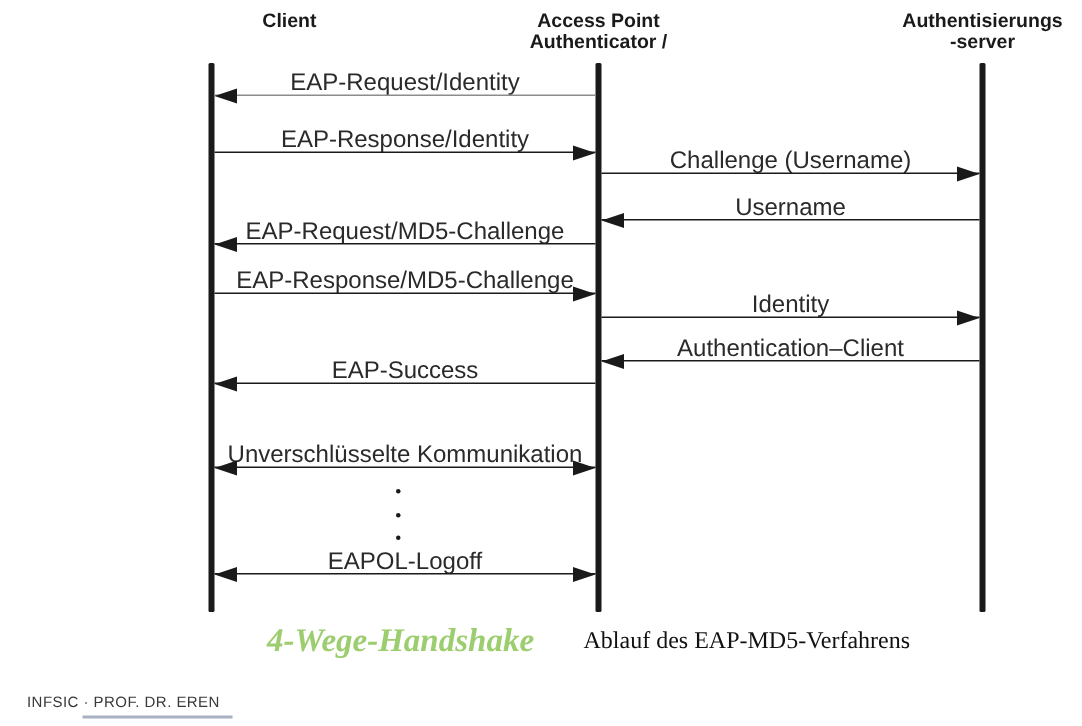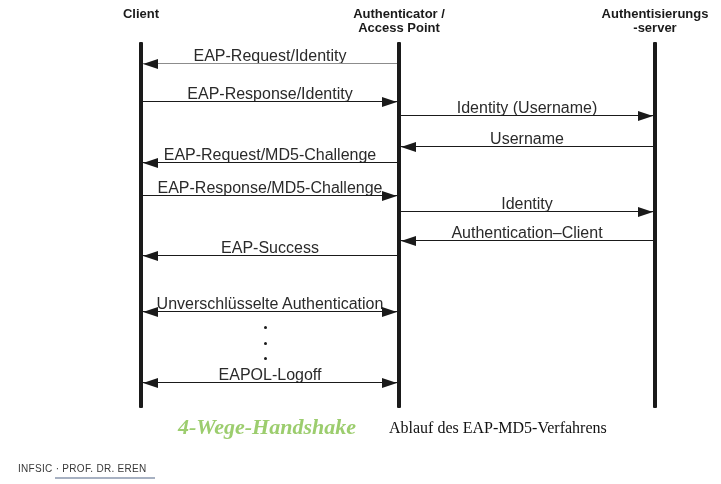--- a/index.html
+++ b/index.html
@@ -38,7 +38,7 @@
 
 <div class="stage">
 
-  <div class="actor" style="left:71px;top:7px;">
+  <div class="actor" style="left:71px;top:7px;text-align:right;">
     <div>Client</div>
   </div>
   <div class="actor" style="left:329px;top:7px;">

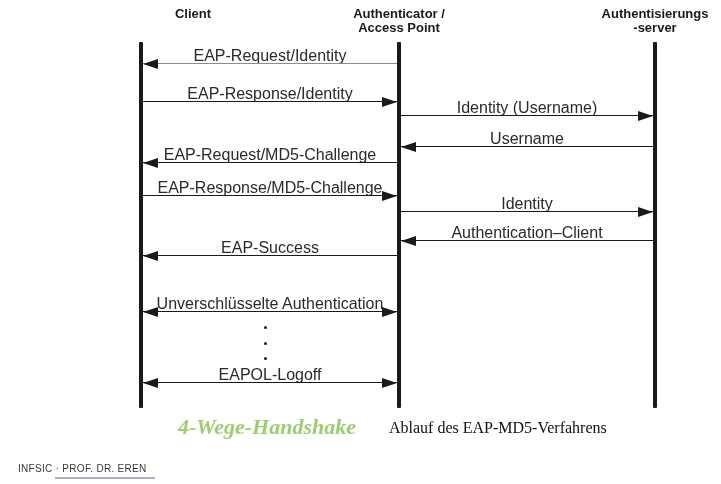--- a/index.html
+++ b/index.html
@@ -42,8 +42,8 @@
     <div>Client</div>
   </div>
   <div class="actor" style="left:329px;top:7px;">
+    <div>Access Point</div>
     <div>Authenticator /</div>
-    <div>Access Point</div>
   </div>
   <div class="actor" style="left:585px;top:7px;">
     <div>Authentisierungs</div>

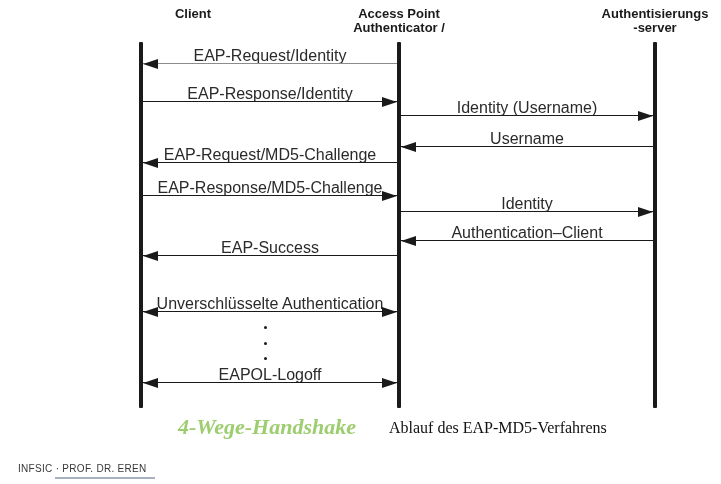--- a/index.html
+++ b/index.html
@@ -67,7 +67,7 @@
   </div>
 
   <div class="msg" style="left:401px;top:116px;width:252px;">
-    <div class="msg-label">Identity (Username)</div>
+    <div class="msg-label">Challenge (Username)</div>
     <div class="msg-line"></div>
     <div class="head head-right"></div>
   </div>

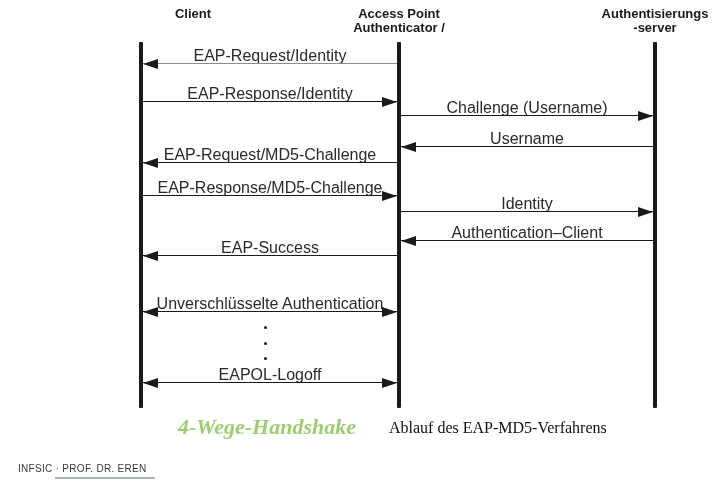--- a/index.html
+++ b/index.html
@@ -109,7 +109,7 @@
   </div>
 
   <div class="msg" style="left:143px;top:312px;width:254px;">
-    <div class="msg-label">Unverschlüsselte Authentication</div>
+    <div class="msg-label">Unverschlüsselte Kommunikation</div>
     <div class="msg-line"></div>
     <div class="head head-left"></div>
     <div class="head head-right"></div>

